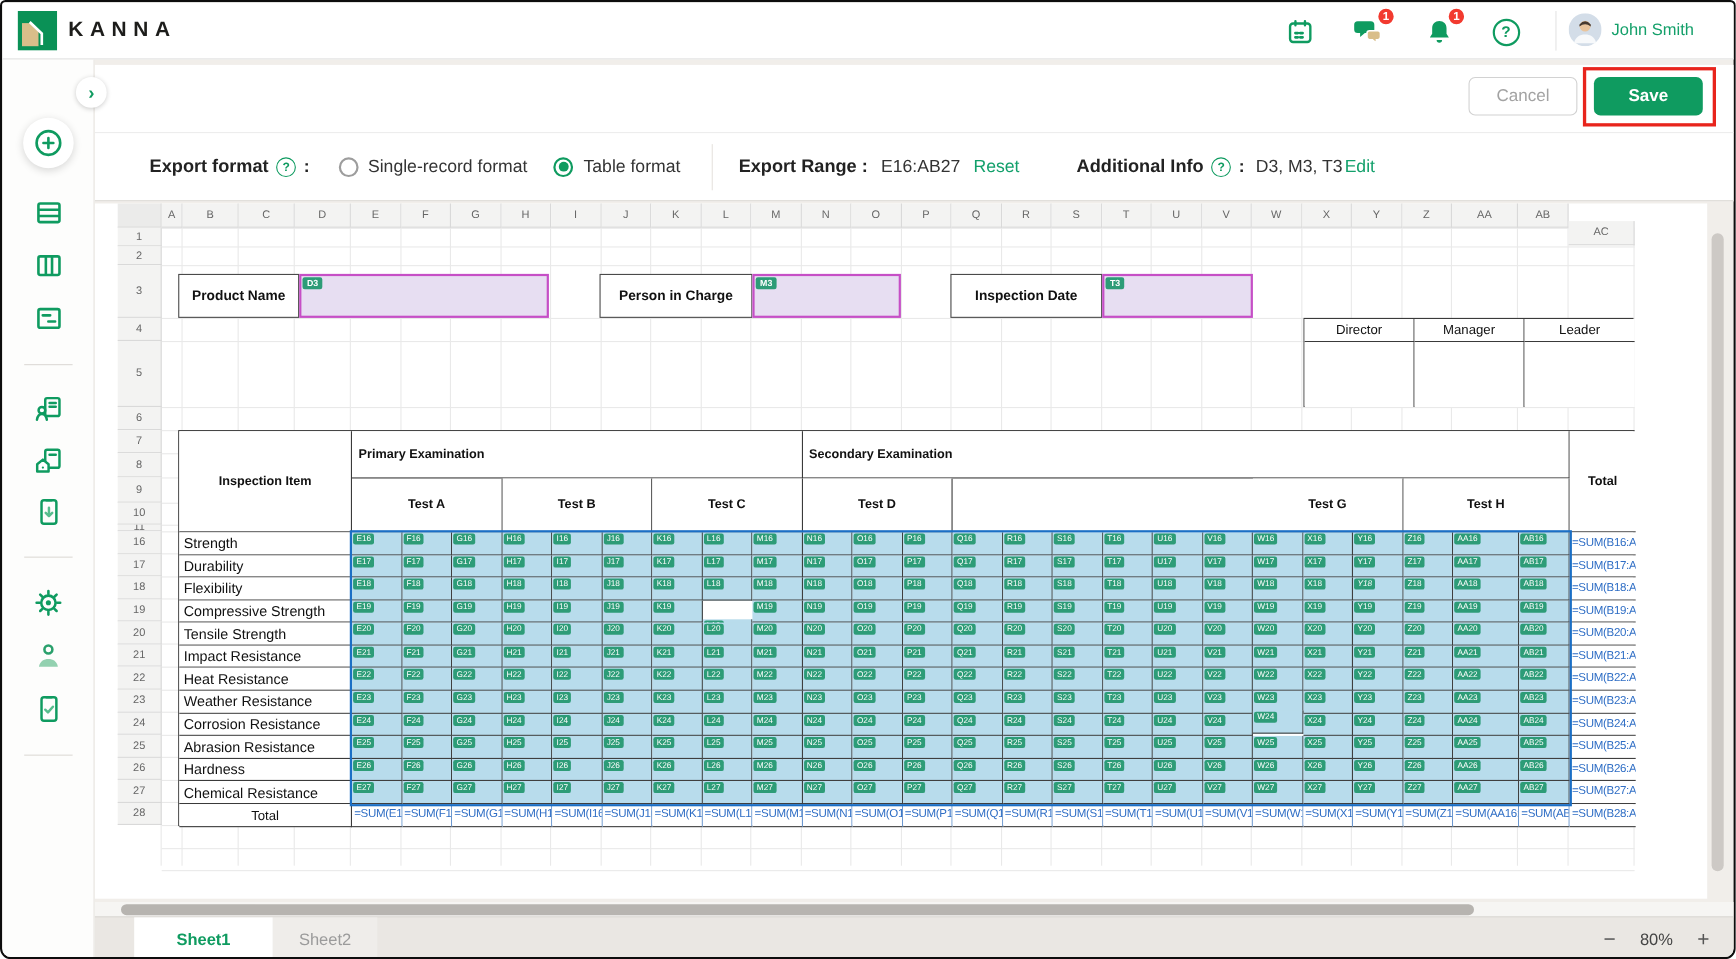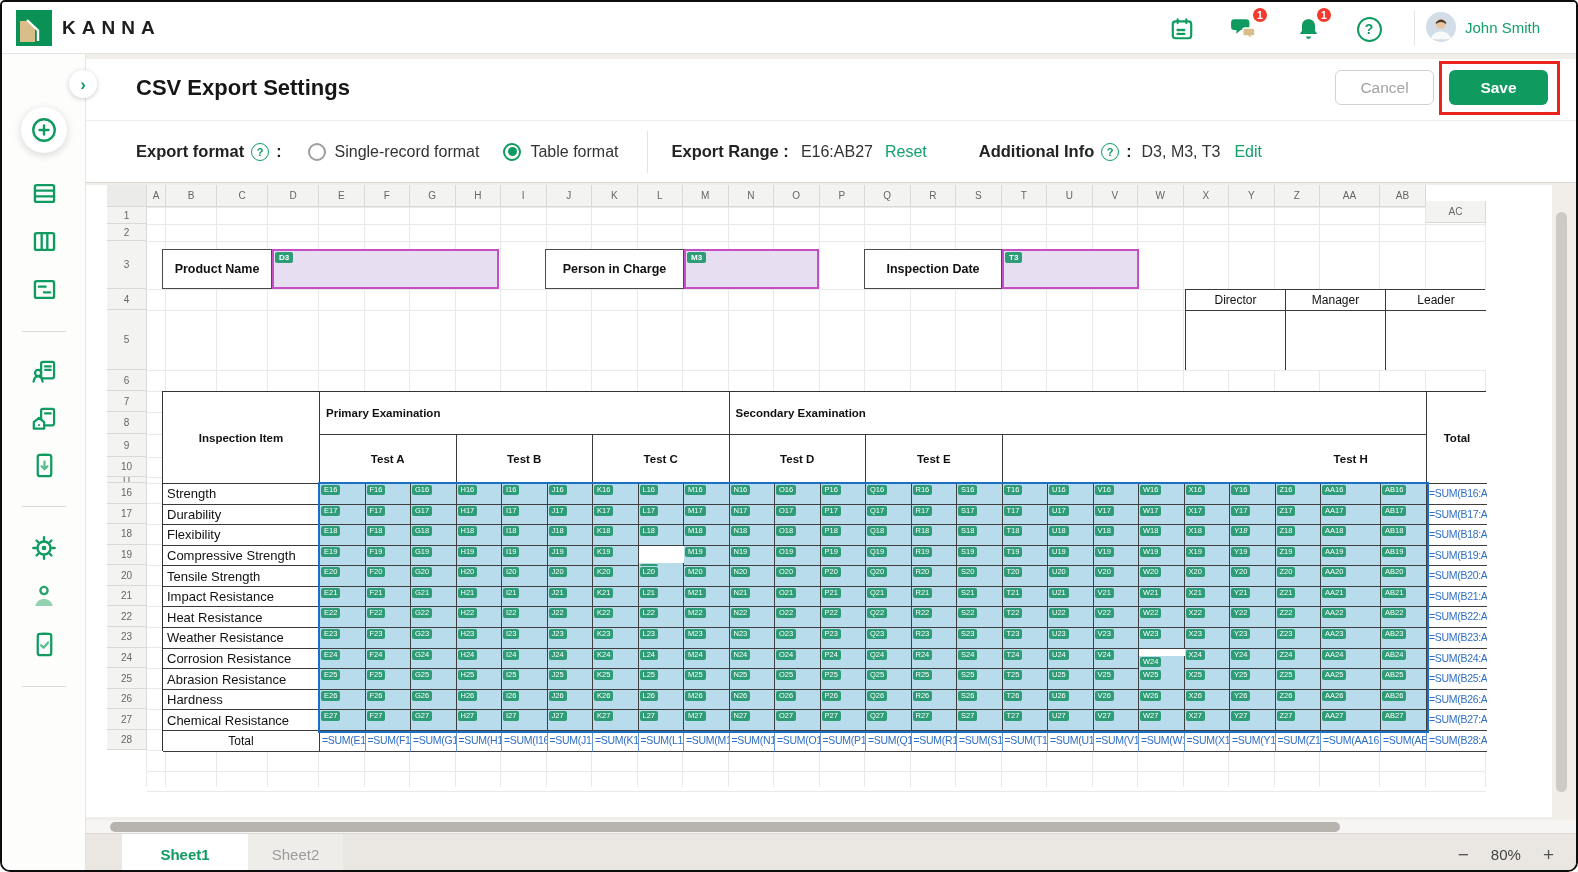--- a/index.html
+++ b/index.html
@@ -207,7 +207,6 @@
   </div>
 
   <div class="hdr-strip">
-    <div class="page-title">CSV Export Settings</div>
     <div class="btn btn-cancel">Cancel</div>
     <div class="btn btn-save">Save</div>
   </div>

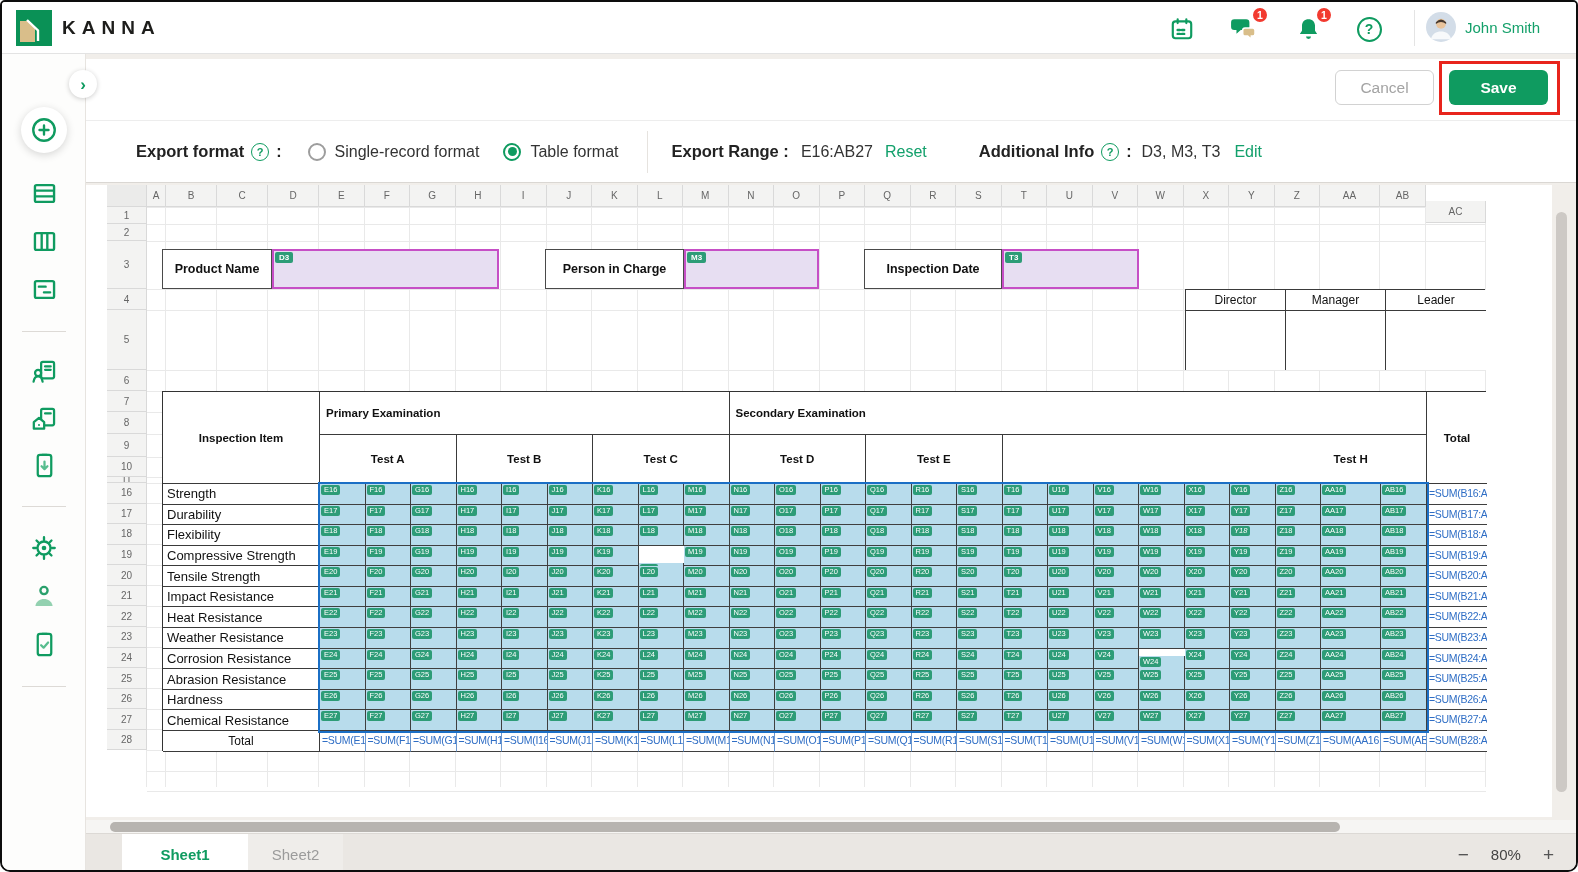--- a/index.html
+++ b/index.html
@@ -228,7 +228,7 @@
     <span class="s-help">?</span>
     <span class="s-colon">:</span>
     <span class="s-value" style="margin-left:10px">D3, M3, T3</span>
-    <span class="s-link" style="margin-left:14px">Edit</span>
+    <span class="s-link" style="margin-left:2px">Edit</span>
   </div>
 
   <div class="sheet-panel"></div>

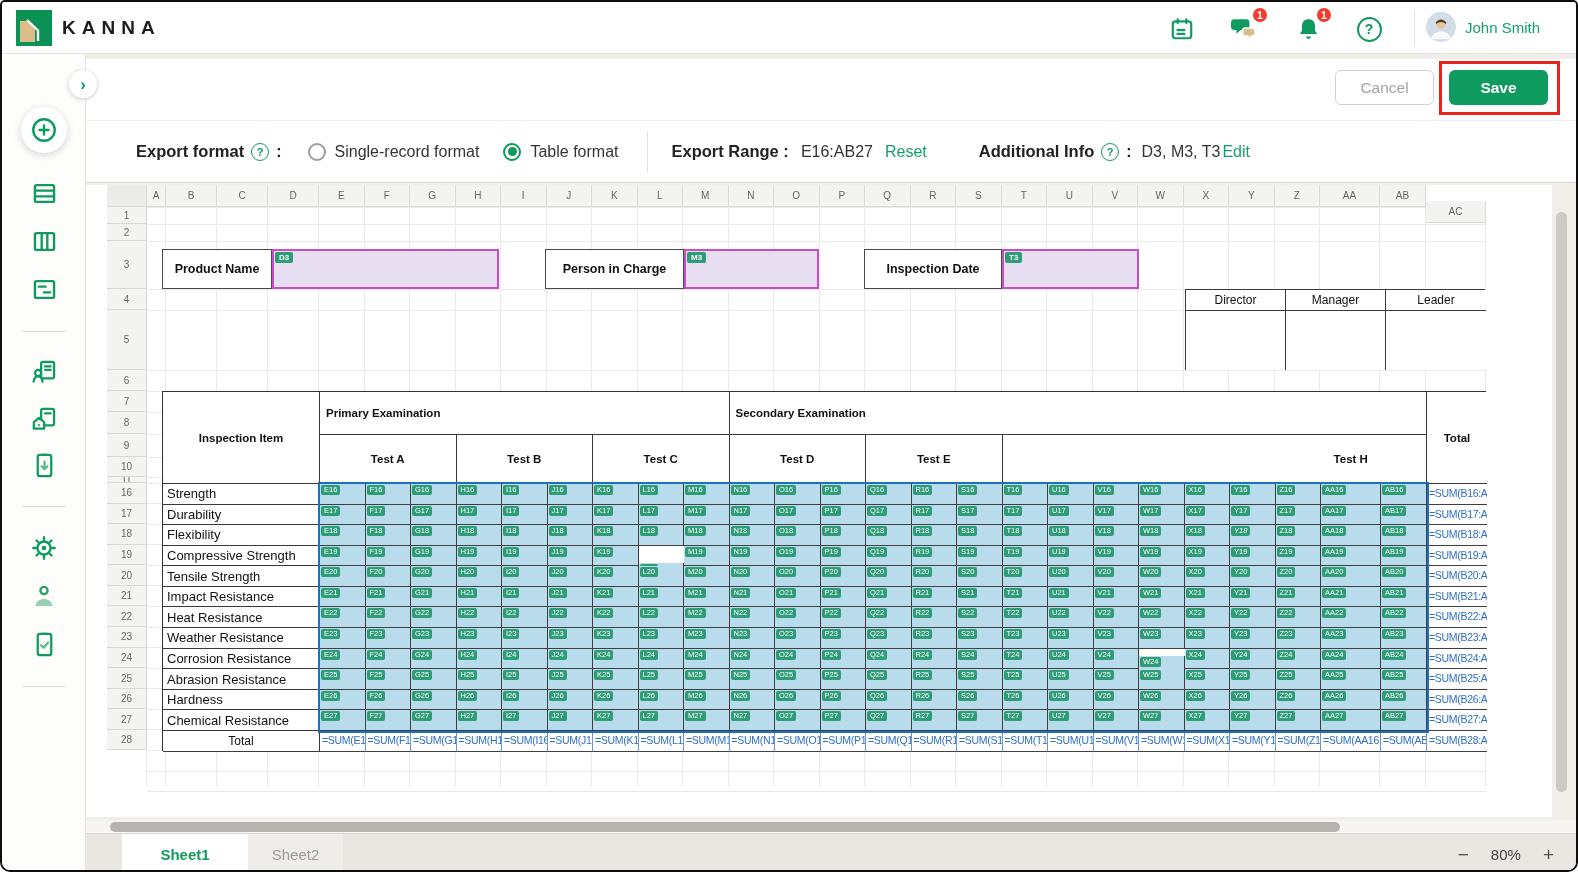--- a/index.html
+++ b/index.html
@@ -372,7 +372,6 @@
         <div class="thdr c abs" style="left: 430px; top: 43px; width: 136.5px; height: 49px;">Test C</div>
         <div class="thdr l abs" style="left: 566.5px; top: 0px; width: 697.5px; height: 43px;">Secondary Examination</div>
         <div class="thdr c abs" style="left: 566.5px; top: 43px; width: 136.5px; height: 49px;">Test D</div>
-        <div class="thdr c abs" style="left: 703px; top: 43px; width: 136.5px; height: 49px;">Test E</div>
         <div class="thdr c abs" style="left: 1112.5px; top: 43px; width: 151.5px; height: 49px;">Test H</div>
         <div class="thdr c noR abs" style="left: 1264px; top: 0px; width: 60px; height: 92px;">Total</div>
         <div class="itemcell abs" style="left: 0px; top: 92px; width: 157px; height: 20.583px;">Strength</div>

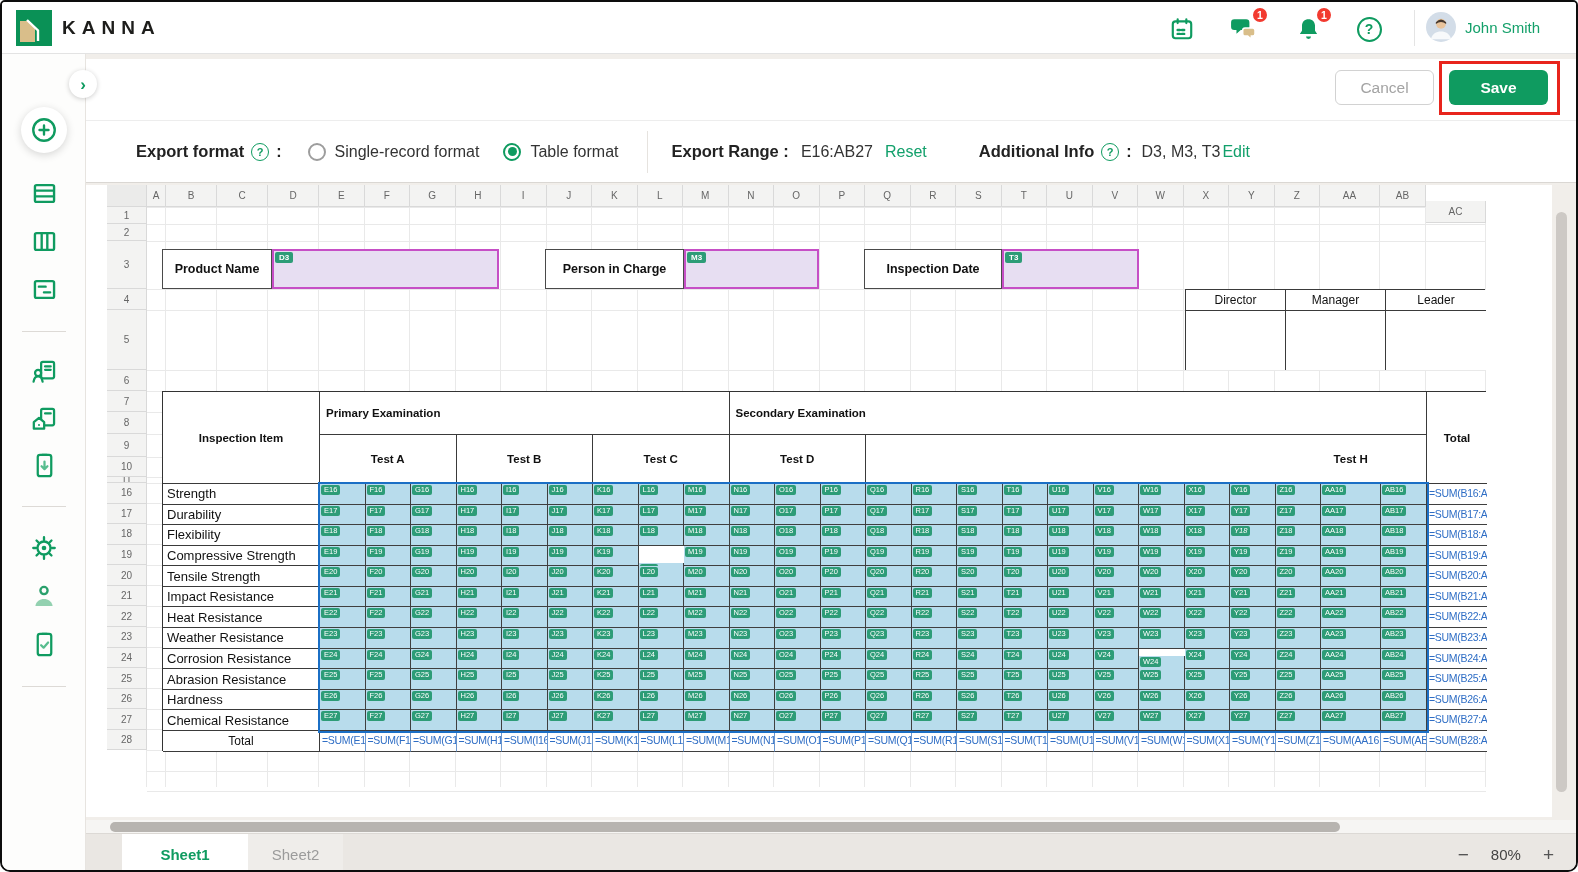--- a/index.html
+++ b/index.html
@@ -372,6 +372,7 @@
         <div class="thdr c abs" style="left: 430px; top: 43px; width: 136.5px; height: 49px;">Test C</div>
         <div class="thdr l abs" style="left: 566.5px; top: 0px; width: 697.5px; height: 43px;">Secondary Examination</div>
         <div class="thdr c abs" style="left: 566.5px; top: 43px; width: 136.5px; height: 49px;">Test D</div>
+        <div class="thdr c abs" style="left: 976px; top: 43px; width: 136.5px; height: 49px;">Test G</div>
         <div class="thdr c abs" style="left: 1112.5px; top: 43px; width: 151.5px; height: 49px;">Test H</div>
         <div class="thdr c noR abs" style="left: 1264px; top: 0px; width: 60px; height: 92px;">Total</div>
         <div class="itemcell abs" style="left: 0px; top: 92px; width: 157px; height: 20.583px;">Strength</div>

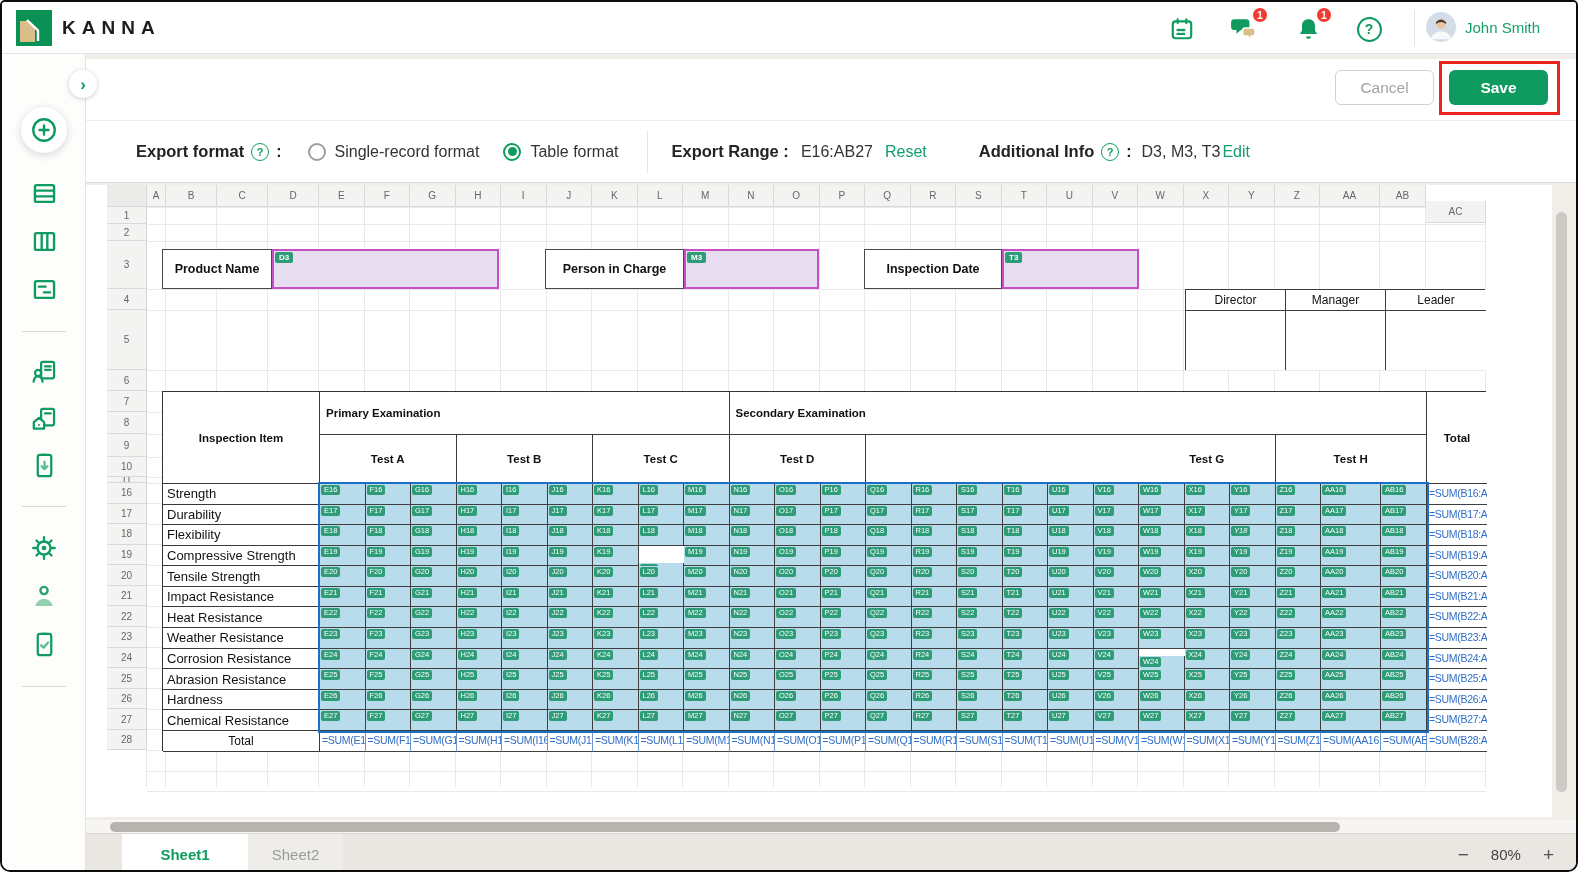--- a/index.html
+++ b/index.html
@@ -1022,7 +1022,7 @@
         <div class="datacell abs" style="left: 930.5px; top: 256.664px; width: 45.5px; height: 20.583px;">
           <span class="tag sm">V24</span>
         </div>
-        <div class="datacell abs" style="left: 976px; top: 264px; width: 45.5px; height: 20.583px;">
+        <div class="datacell abs" style="left: 976px; top: 254px; width: 45.5px; height: 20.583px;">
           <span class="tag sm">W24</span>
         </div>
         <div class="datacell abs" style="left: 1021.5px; top: 256.664px; width: 45.5px; height: 20.583px;">

